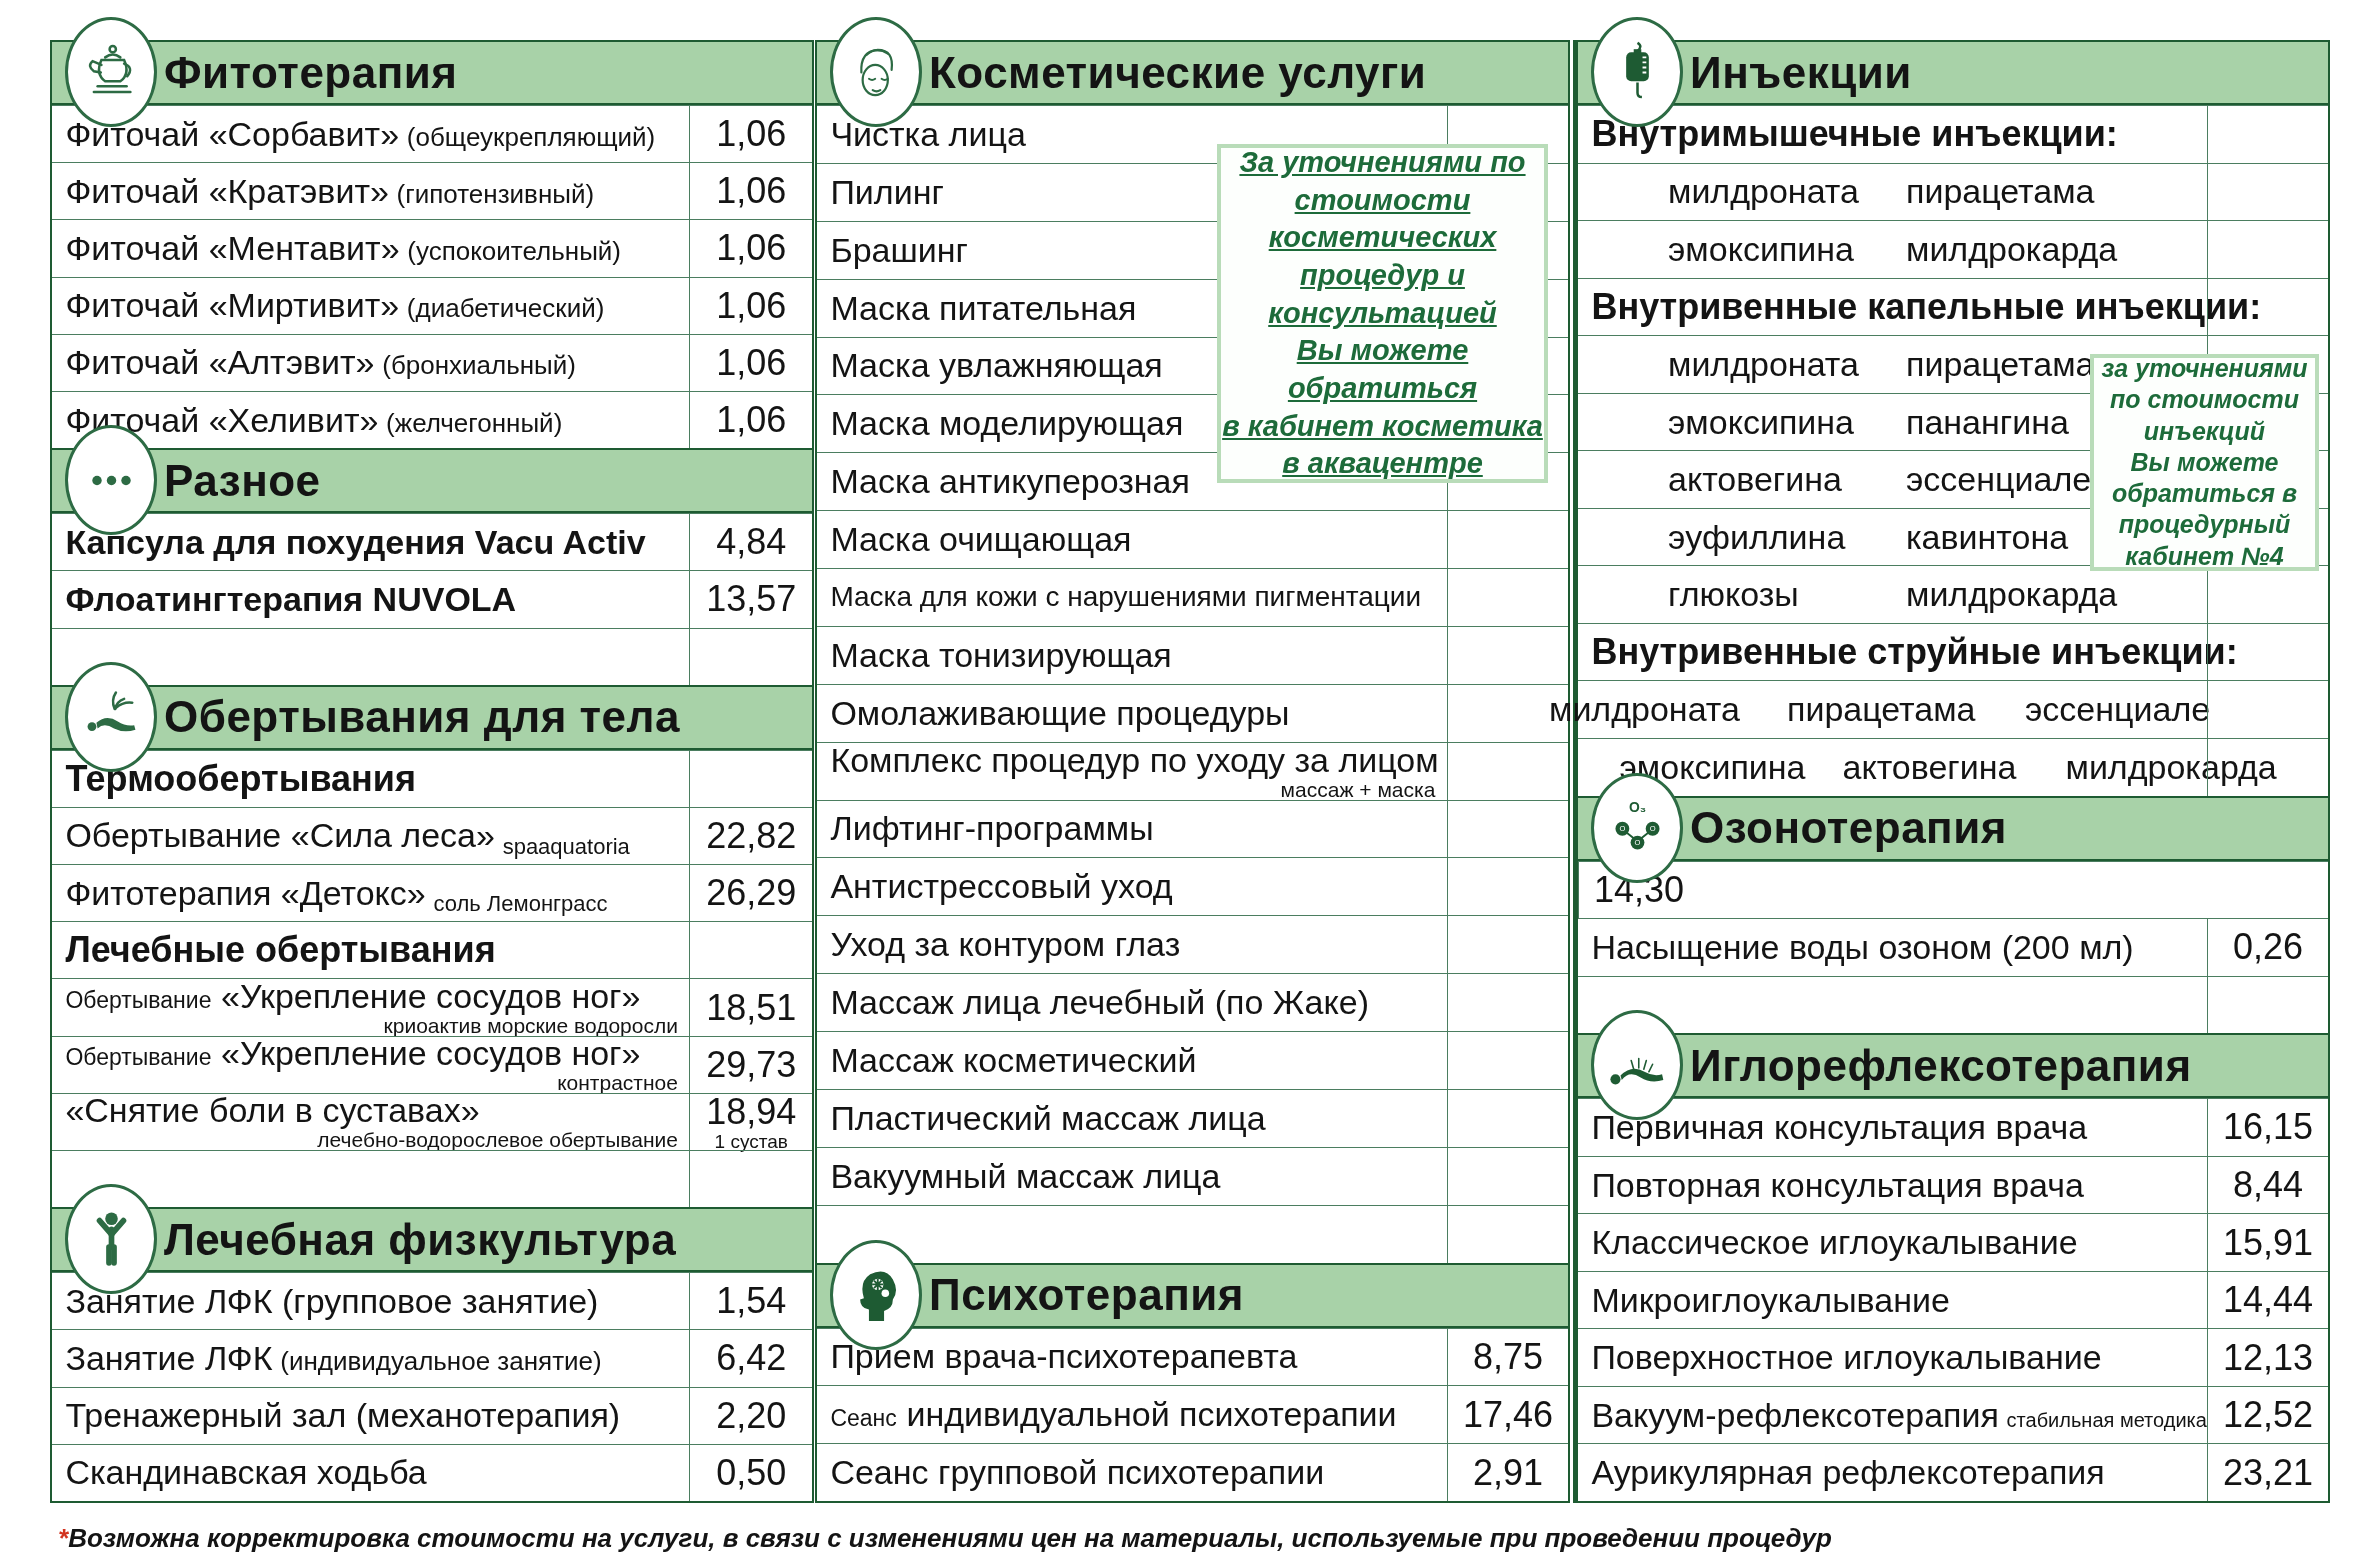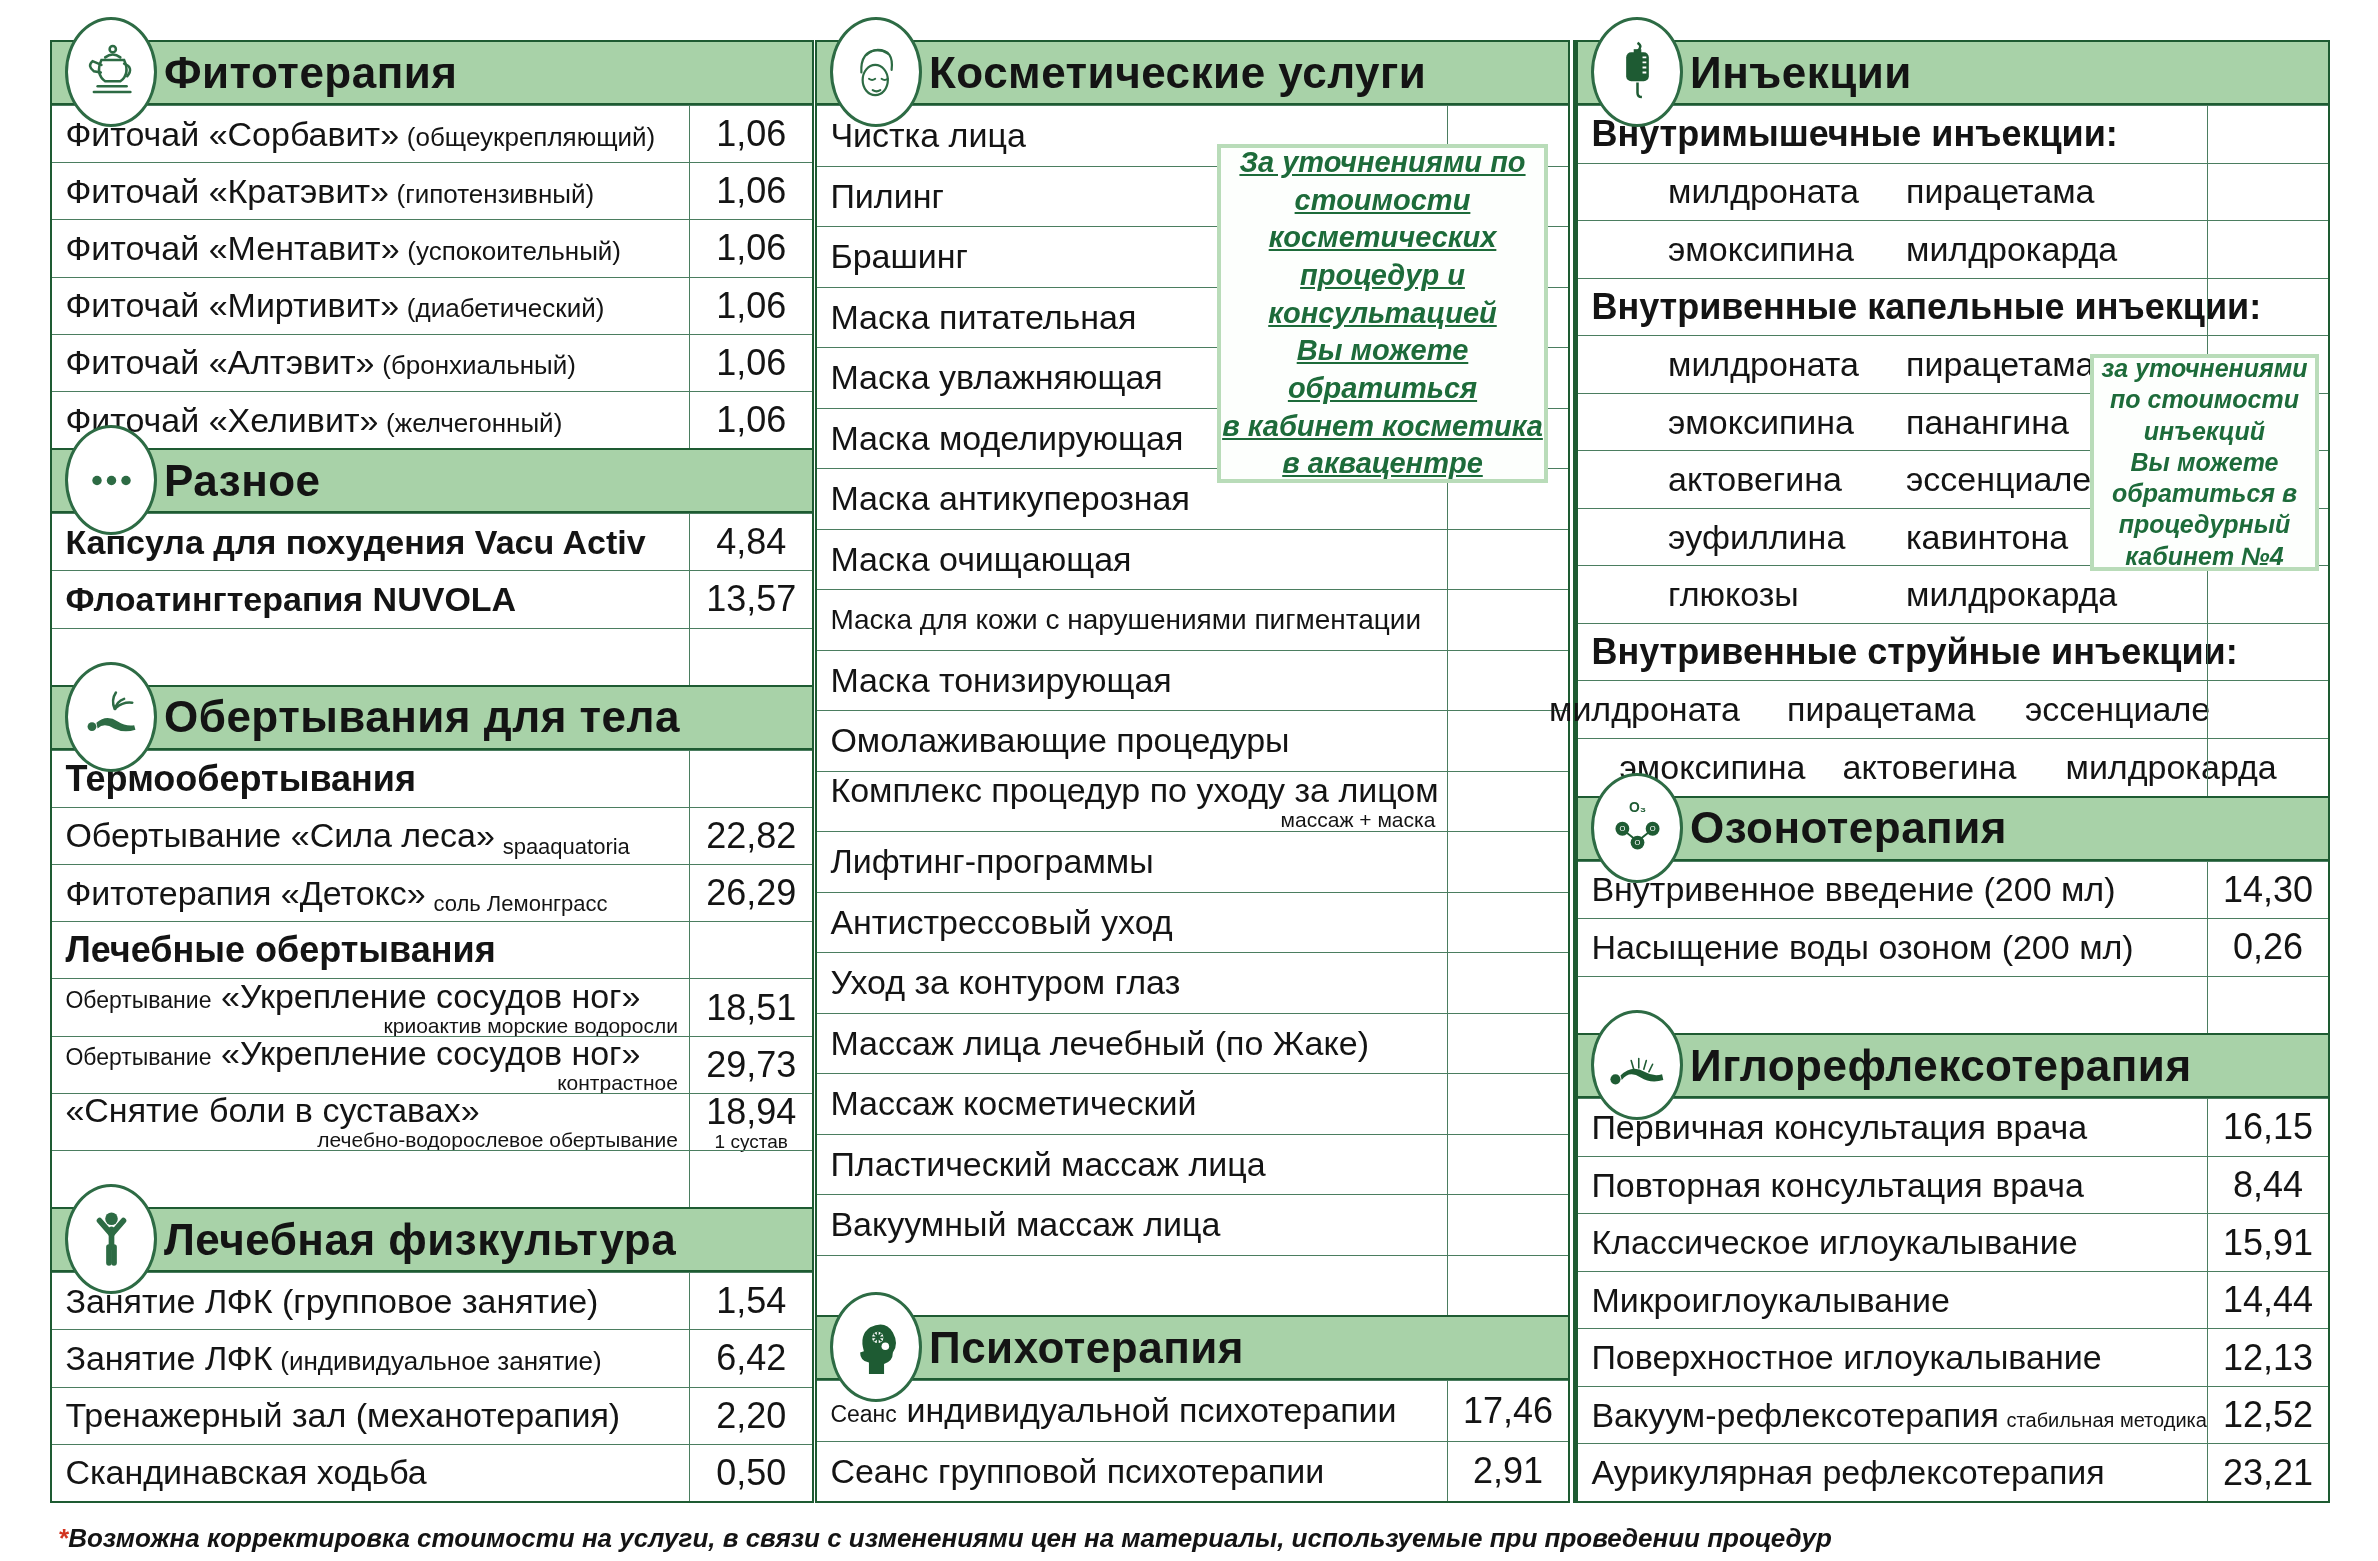--- a/index.html
+++ b/index.html
@@ -560,9 +560,6 @@
         <span class="band-title">Озонотерапия</span>
       </div>
       <div class="trow">
-        <div class="cname">
-          <div class="line1"><span class="nm">Внутривенное введение (200 мл)</span></div>
-        </div>
         <div class="cprice">
           <div class="pval">14,30</div>
         </div>

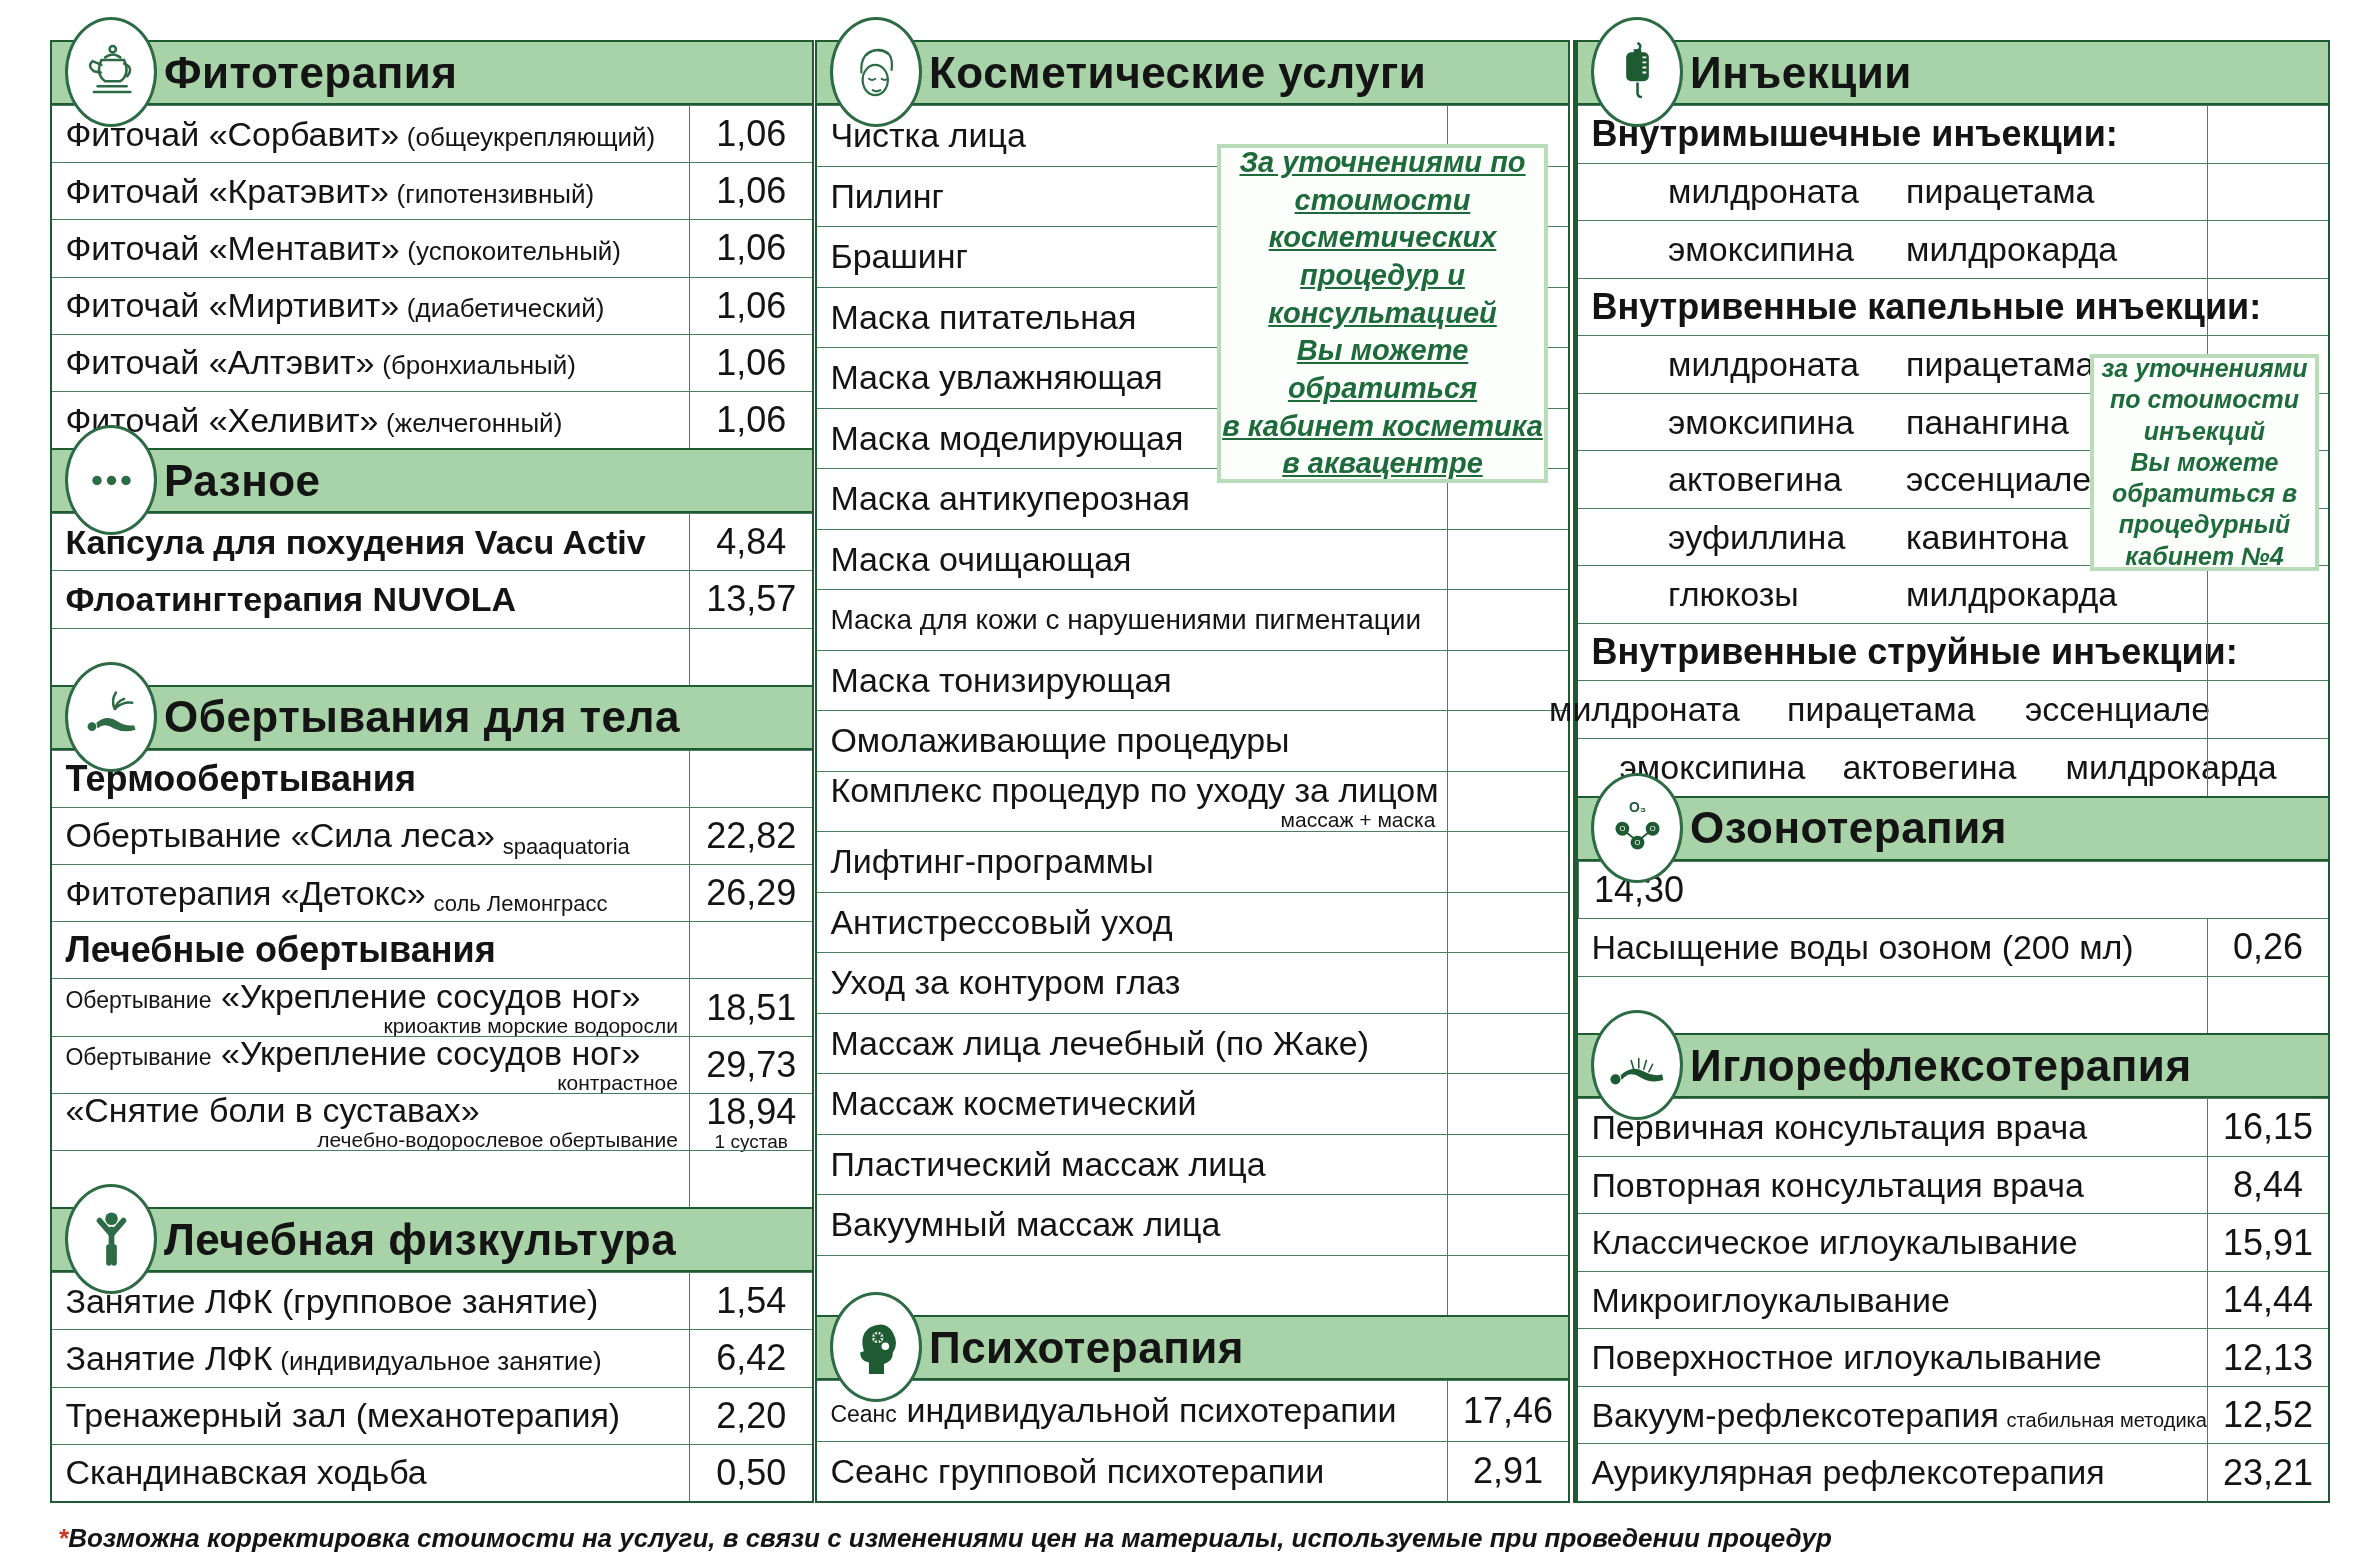--- a/index.html
+++ b/index.html
@@ -423,6 +423,14 @@
       </div>
       <div class="trow">
         <div class="cname">
+          <div class="line1"><span class="nm">Прием врача-психотерапевта</span></div>
+        </div>
+        <div class="cprice">
+          <div class="pval">8,75</div>
+        </div>
+      </div>
+      <div class="trow">
+        <div class="cname">
           <div class="line1"><span class="prefix">Сеанс</span><span class="nm">индивидуальной психотерапии</span></div>
         </div>
         <div class="cprice">

